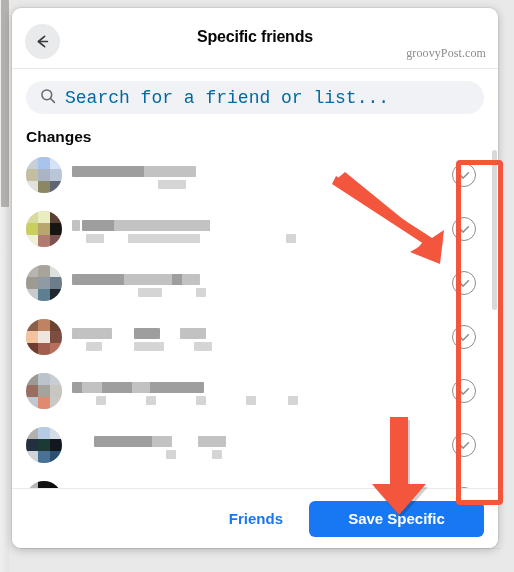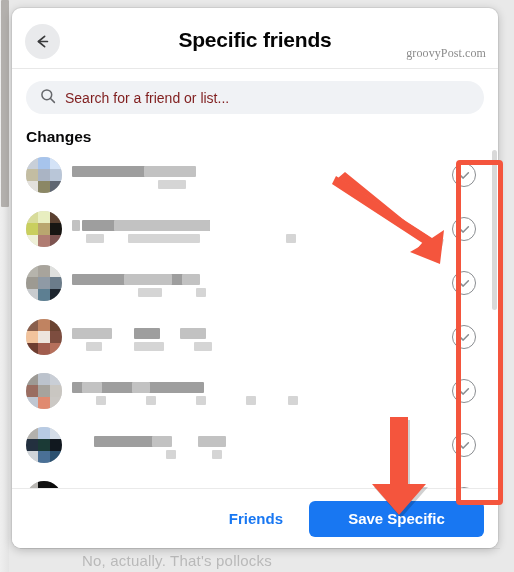--- a/index.html
+++ b/index.html
@@ -100,7 +100,7 @@
     right: 0;
     top: 20px;
     text-align: center;
-    font-size: 21px;
+    font-size: 16px;
     font-weight: bold;
     color: #050505;
     letter-spacing: -0.2px;

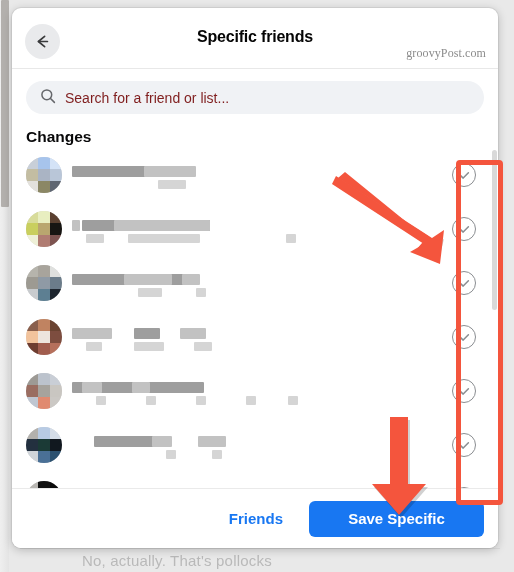--- a/index.html
+++ b/index.html
@@ -130,8 +130,9 @@
   }
   .search-icon { flex: none; margin-right: 9px; display:block; }
   .search-ph {
-    font-size: 14px;
-    color: #7f1d1d;
+    font-size: 18px;
+    color: #0369a1;
+    font-family: Liberation Mono, monospace;
   }
 
   

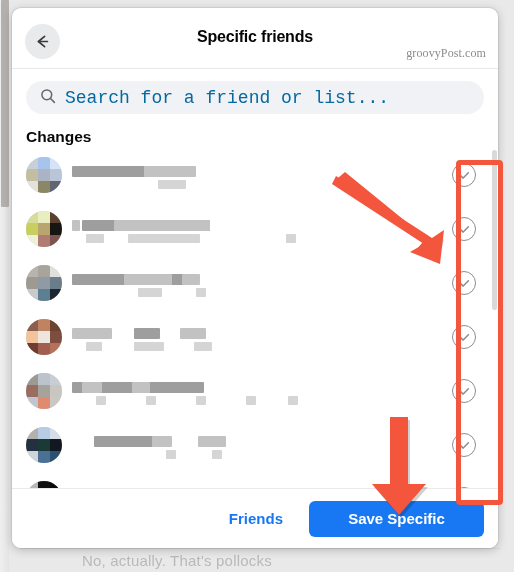--- a/index.html
+++ b/index.html
@@ -267,7 +267,6 @@
 <div id="page">
 
   <div class="bg-line"></div>
-  <div class="bg-text">No, actually. That's pollocks</div>
 
   <div class="page-scroll-track">
     <div class="page-scroll-thumb"></div>

